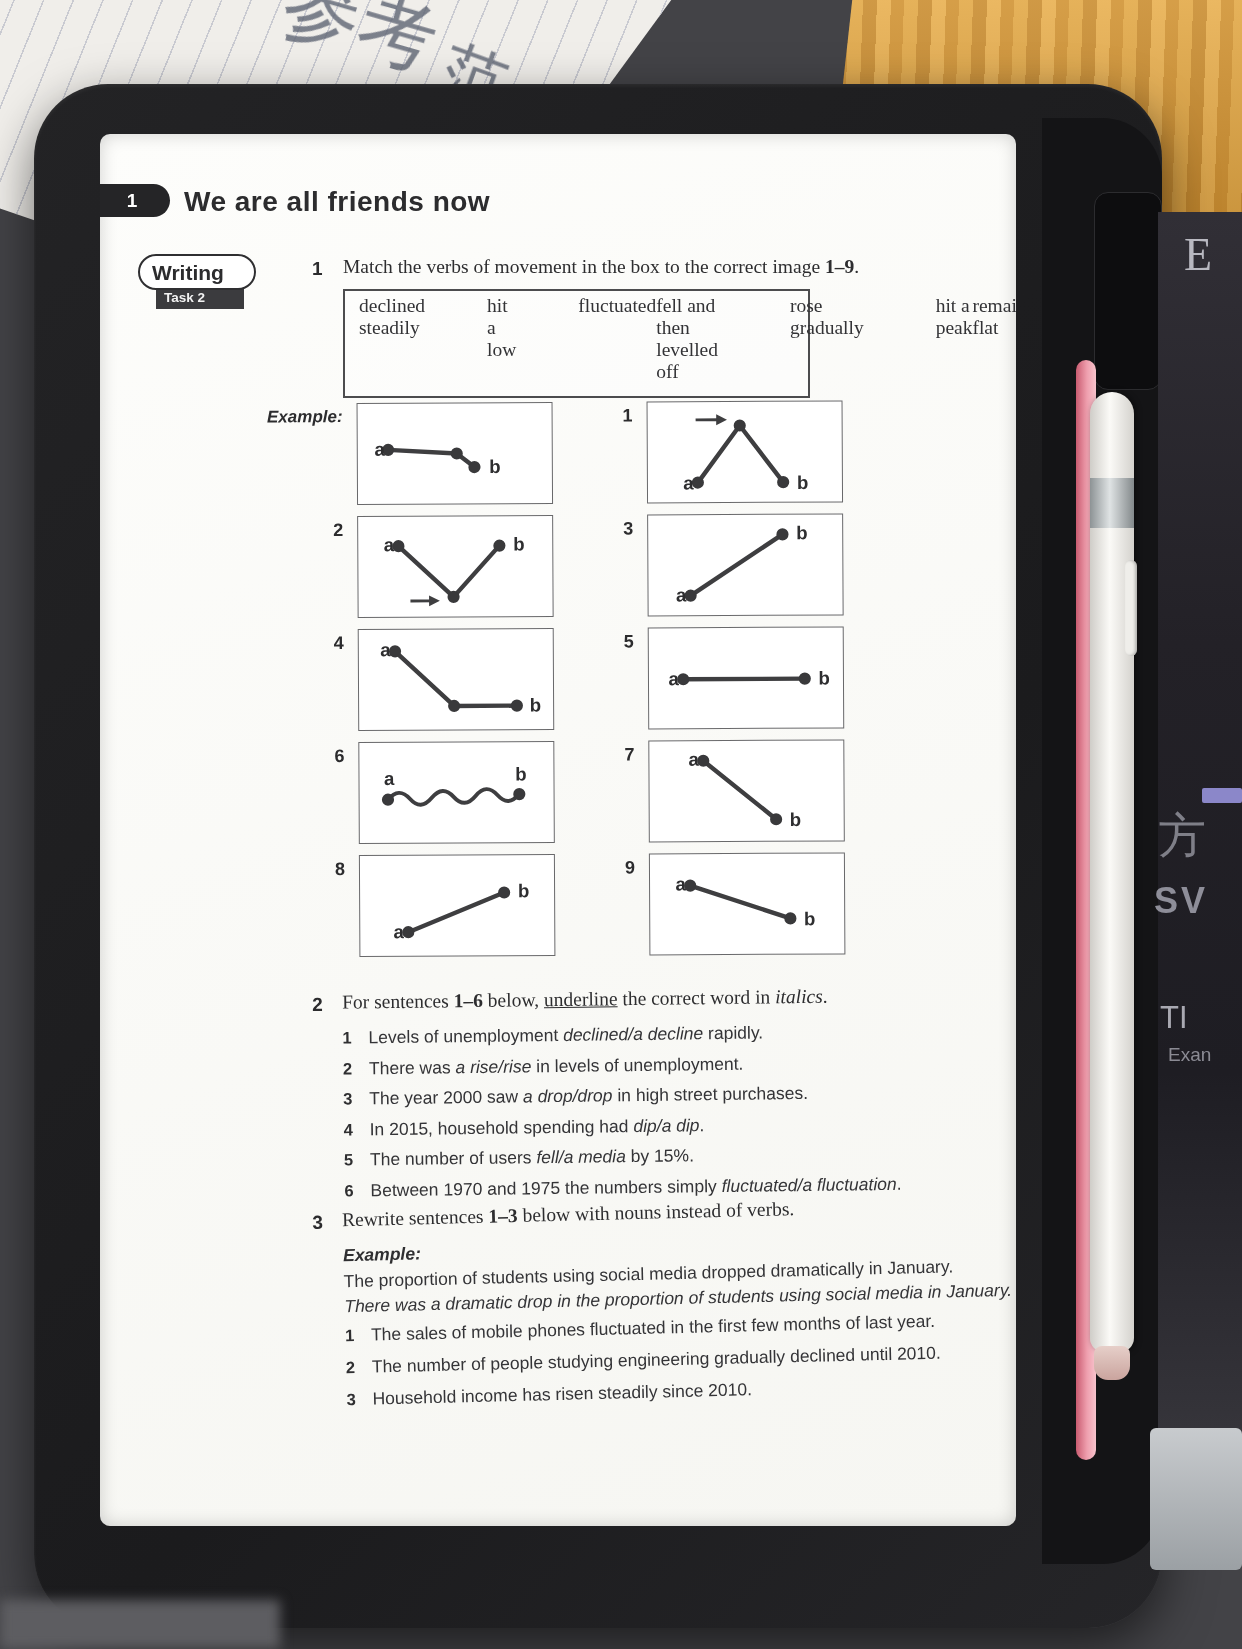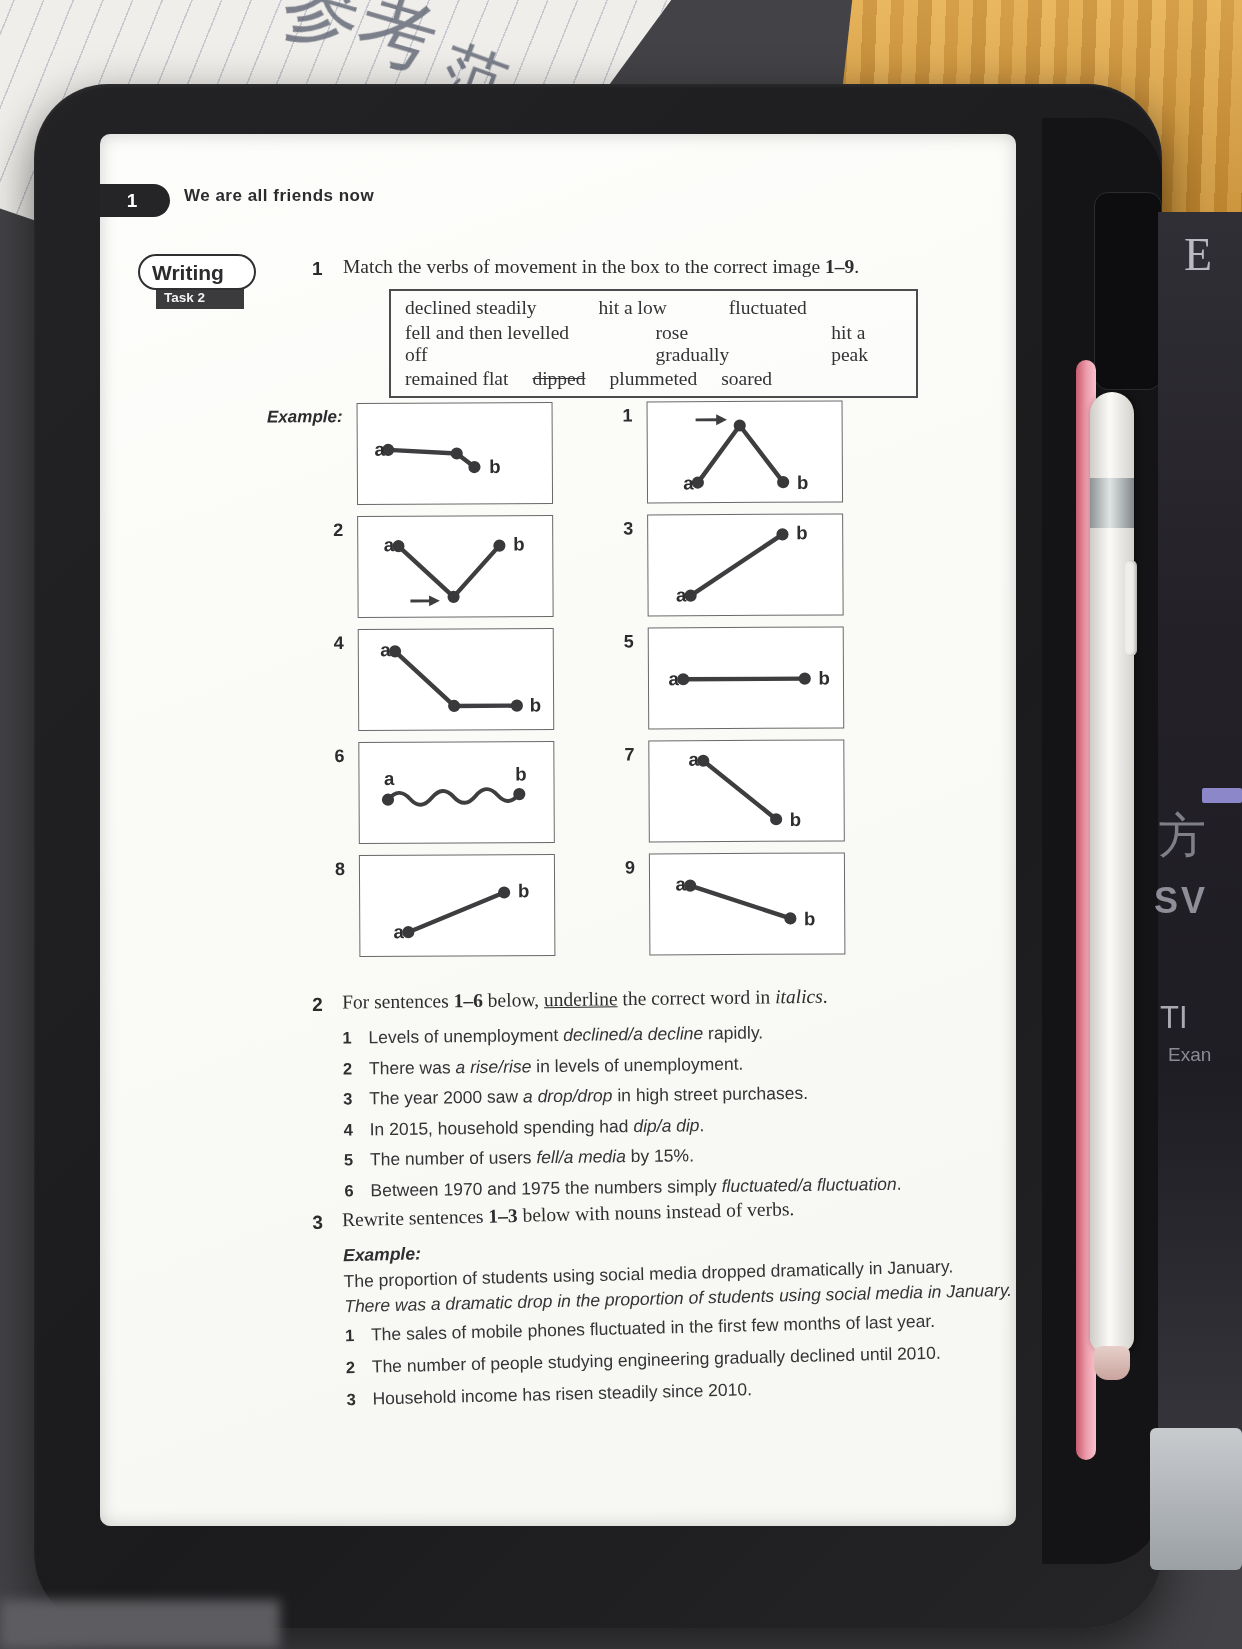--- a/index.html
+++ b/index.html
@@ -58,7 +58,7 @@
   .serif{font-family:"Liberation Serif",serif;color:#2d2d2f;}
   .unit-badge{position:absolute;left:-6px;top:50px;width:76px;height:33px;background:#252527;color:#fff;
               border-radius:6px 18px 18px 6px;font-weight:bold;font-size:19px;line-height:33px;text-align:center;}
-  .unit-title{position:absolute;left:84px;top:52px;font-size:17px;font-weight:bold;color:#2c2c2e;letter-spacing:.5px;}
+  .unit-title{position:absolute;left:84px;top:52px;font-size:28px;font-weight:bold;color:#2c2c2e;letter-spacing:.5px;}
   .writing-pill{position:absolute;left:38px;top:120px;width:118px;height:36px;border:2.5px solid #2f2f31;border-radius:18px;
                 background:#fff;font-size:21px;font-weight:bold;color:#2c2c2e;line-height:34px;padding-left:12px;box-sizing:border-box;z-index:2;}
   .task-tag{position:absolute;left:56px;top:152px;width:88px;height:23px;background:#3b3b3e;color:#f2f2f2;

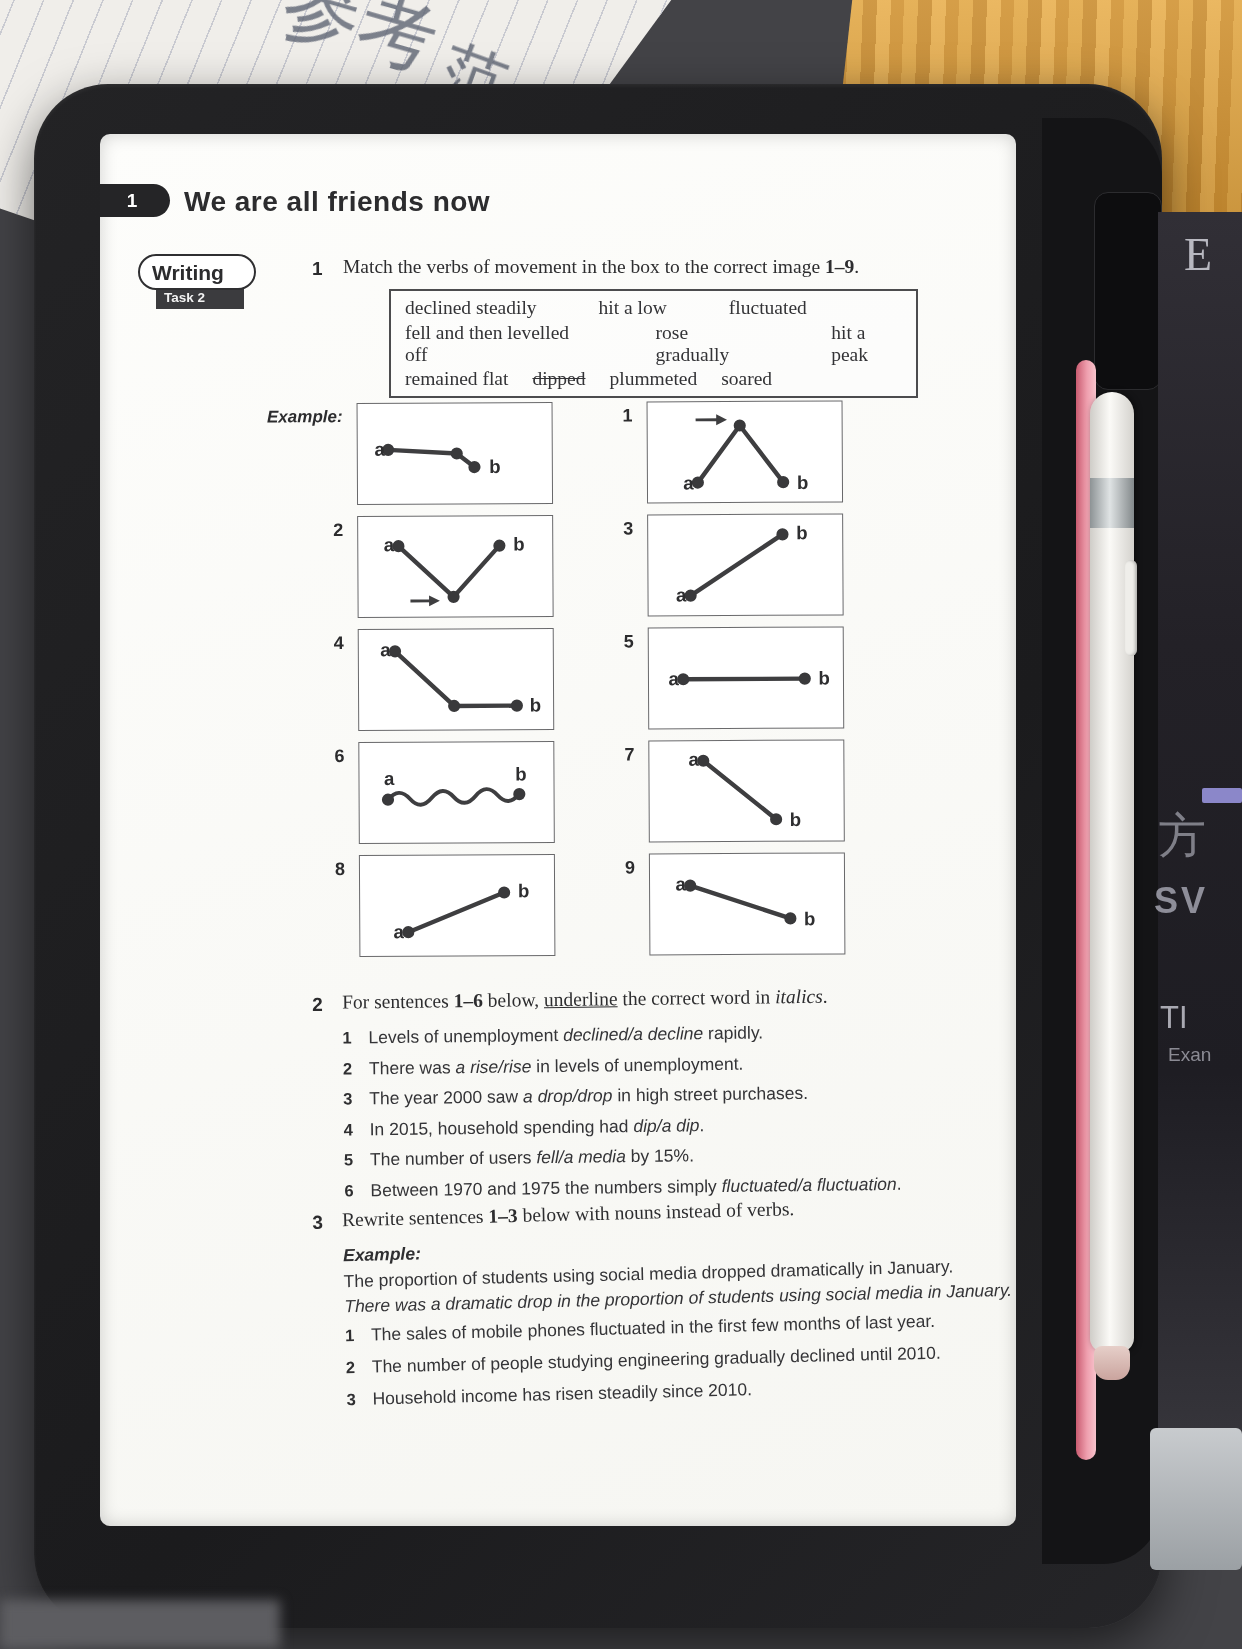--- a/index.html
+++ b/index.html
@@ -71,8 +71,8 @@
   .ex1-num{position:absolute;left:212px;top:124px;}
   .ex1-instr{position:absolute;left:243px;top:122px;width:600px;}
 
-  .verb-box{position:absolute;left:243px;top:155px;width:529px;height:109px;border:2px solid #4c4c4e;background:rgba(255,255,255,.4);
-            display:flex;flex-direction:column;justify-content:space-evenly;padding:4px 14px;box-sizing:border-box;margin-left:46px;}
+  .verb-box{position:absolute;left:243px;top:155px;width:467px;height:109px;border:2px solid #4c4c4e;background:rgba(255,255,255,.4);
+            display:flex;justify-content:space-evenly;padding:4px 14px;box-sizing:border-box;}
   .vrow{display:flex;font-family:"Liberation Serif",serif;font-size:19.5px;color:#333336;}
   .vrow.g0{gap:62px;} .vrow.g1{gap:72px;} .vrow.g2{gap:24px;}
 

